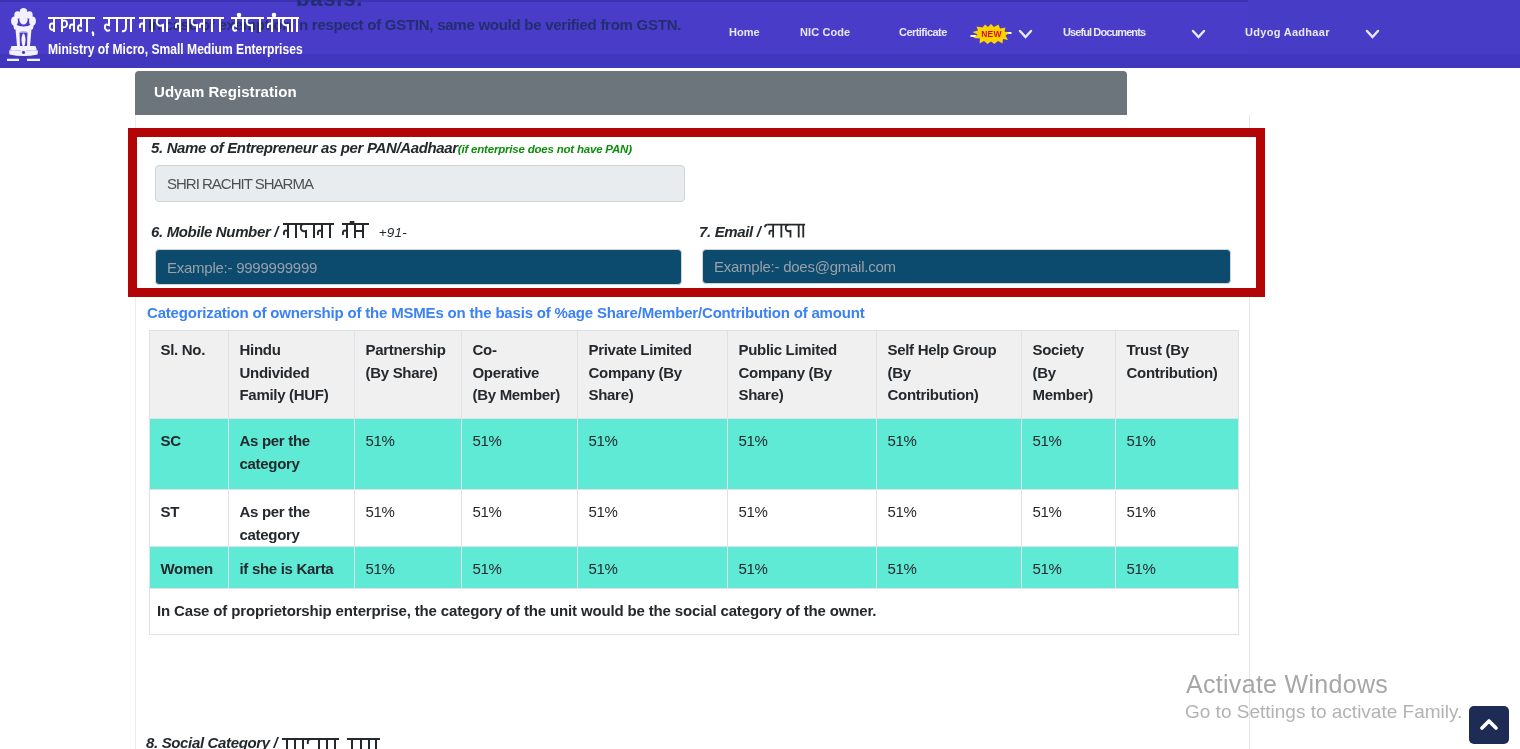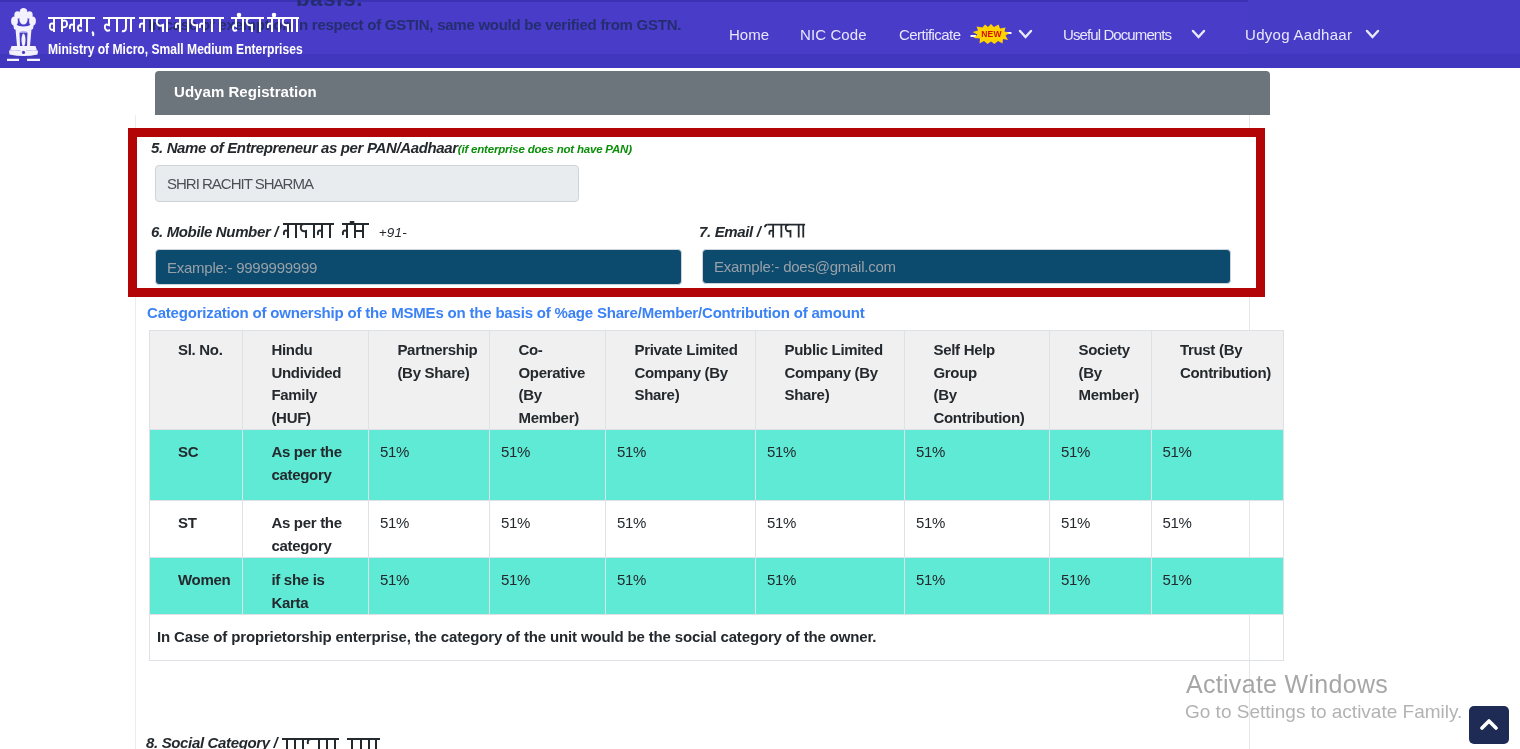--- a/index.html
+++ b/index.html
@@ -13,7 +13,7 @@
   #nav .shade-b { position:absolute; left:0; top:54px; width:1520px; height:14px; background:#4137be; }
   #nav .topline { position:absolute; left:0; top:0; width:100%; height:2px; background:#3a31b4; }
   .ghost { position:absolute; color:#242e6e; font-weight:bold; font-size:15px; white-space:nowrap; letter-spacing:-0.26px; }
-  .navlink { position:absolute; top:26px; color:#e9e7fb; font-weight:normal; font-size:15px; white-space:nowrap; }
+  .navlink { position:absolute; top:26px; color:#e9e7fb; font-weight:bold; font-size:11px; white-space:nowrap; }
   .caret { display:inline-block; }
 
   

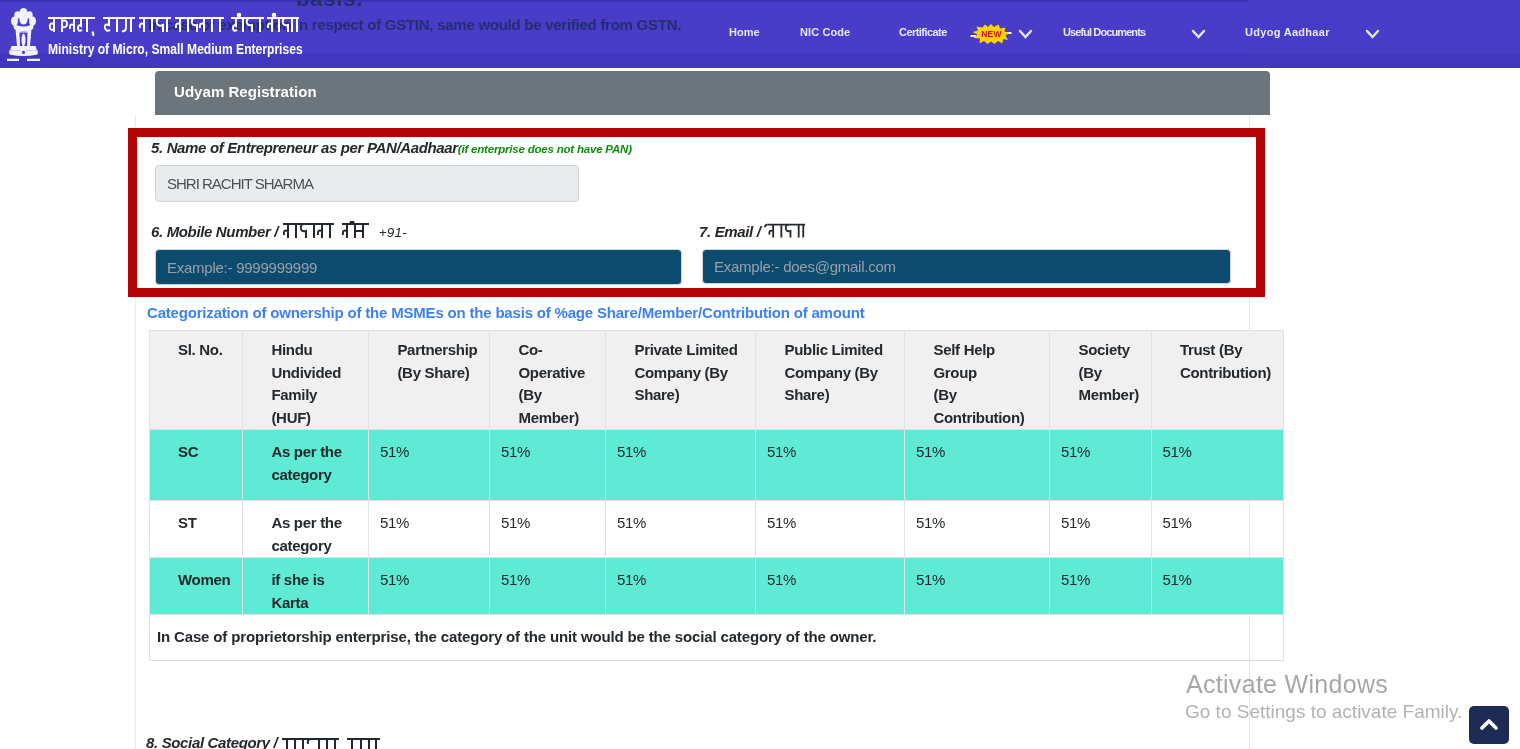--- a/index.html
+++ b/index.html
@@ -19,9 +19,9 @@
   
   #card { position:absolute; left:135px; top:115px; width:1115px; height:634px;
     background:#fff; border-left:1px solid #ececec; border-right:1px solid #e4e6e8; }
-  #graybar { position:absolute; left:135px; top:71px; width:1115px; height:44px;
+  #graybar { position:absolute; left:135px; top:71px; width:992px; height:44px;
     background:#6d757c; border-radius:4px 4px 0 0; color:#fff; font-weight:bold;
-    font-size:15px; letter-spacing:0.05px; line-height:42px; padding-left:19px;margin-left:20px; }
+    font-size:15px; letter-spacing:0.05px; line-height:42px; padding-left:19px; }
 
   
   #redbox { position:absolute; left:128px; top:128px; width:1137px; height:169px;

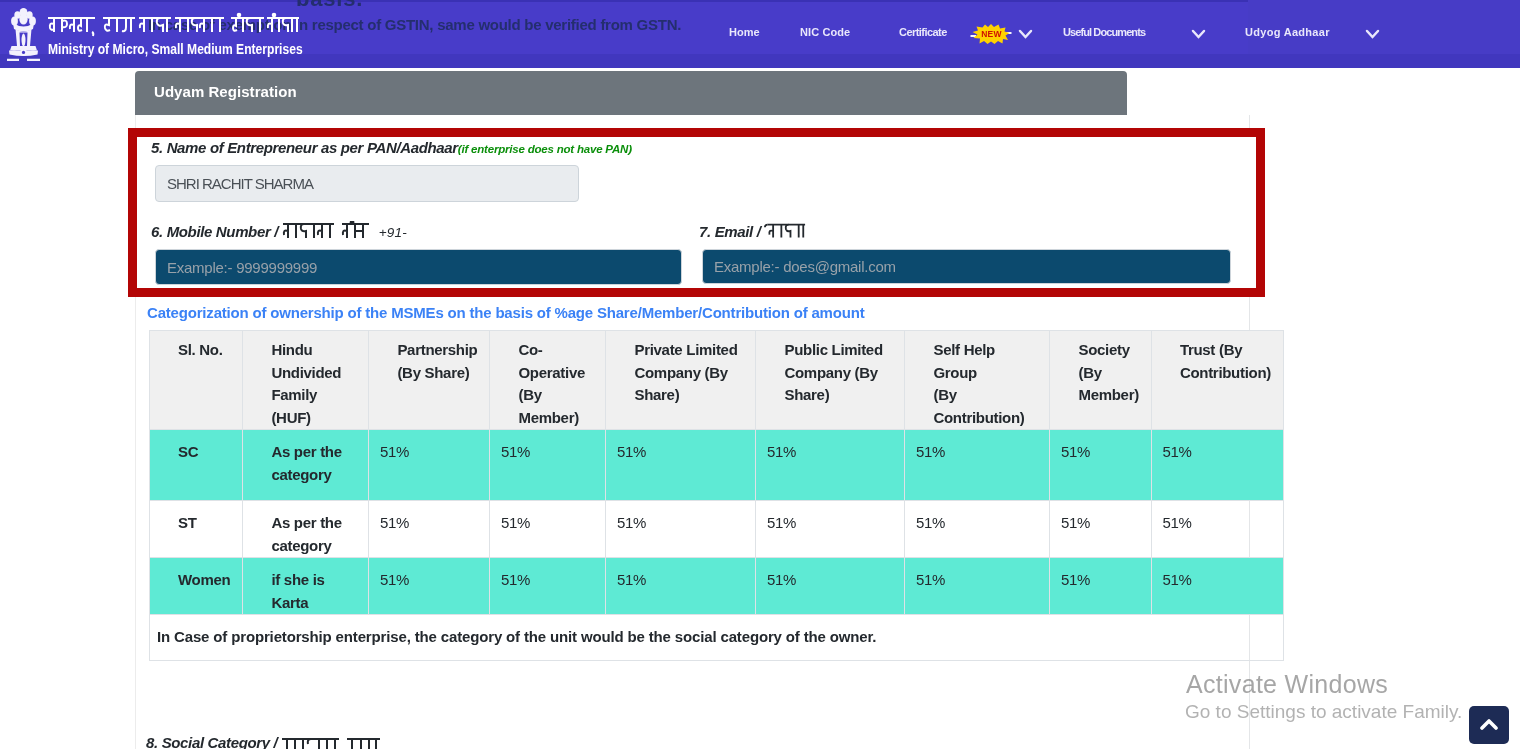--- a/index.html
+++ b/index.html
@@ -146,7 +146,7 @@
 
 <div id="redbox"></div>
 <div class="lbl" style="left:151px; top:139px;">5. Name of Entrepreneur as per PAN/Aadhaar<span class="green-sm">(if enterprise does not have PAN)</span></div>
-<div class="inp disabled" style="left:155px; top:165px; width:424px; height:37px;">
+<div class="inp disabled" style="left:155px; top:165px; width:530px; height:37px;">
     <span style="letter-spacing:-1px;">SHRI RACHIT SHARMA</span>
   </div>
 

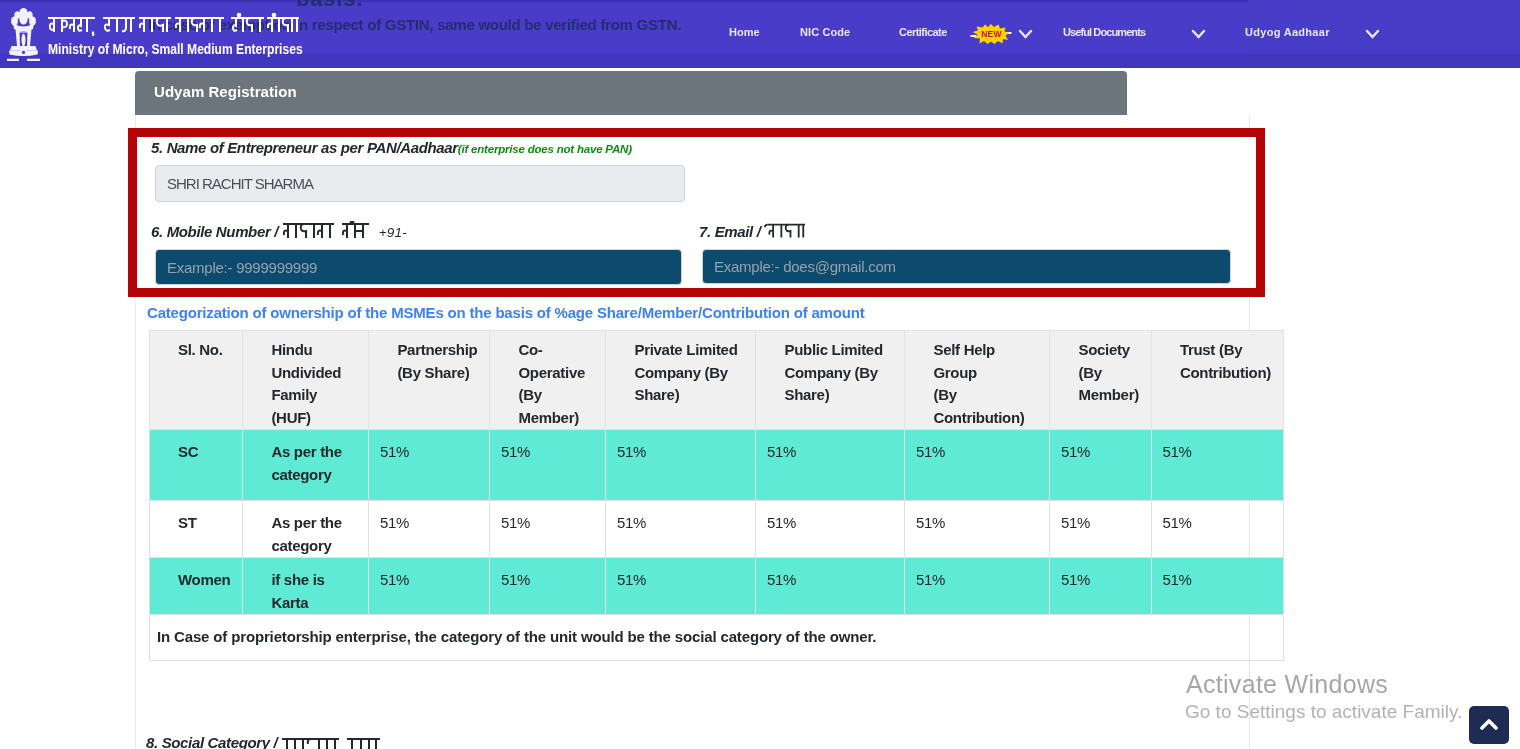--- a/index.html
+++ b/index.html
@@ -42,7 +42,7 @@
     font-size:15px; letter-spacing:-0.3px; color:#24292e; }
   #tbl td, #tbl th { border:1px solid #dee2e6; vertical-align:top; text-align:left;
     padding:11px 12px 0 10.5px; line-height:22.5px; font-weight:normal; }
-  #tbl th, #tbl .b { font-weight:bold;padding-left:28px; }
+  #tbl th, #tbl .b { font-weight:bold; }
   #tbl thead th { background:#f0f0f0; padding-top:8px; }
   #tbl tr.stripe td { background:#5eead4; }
 

